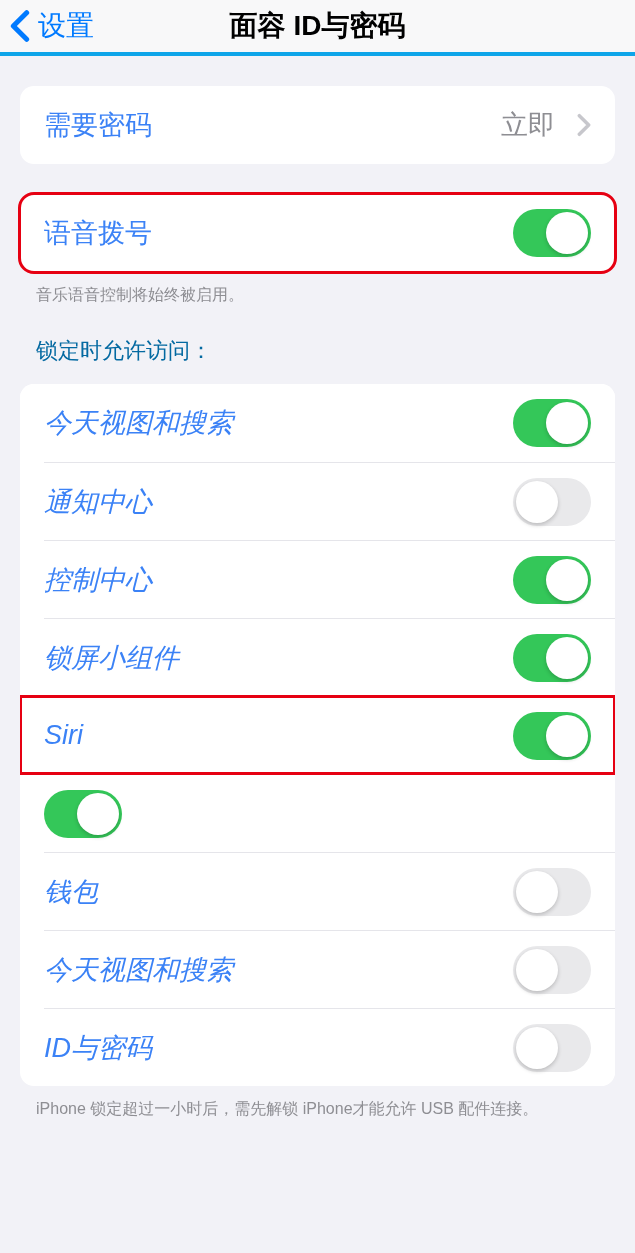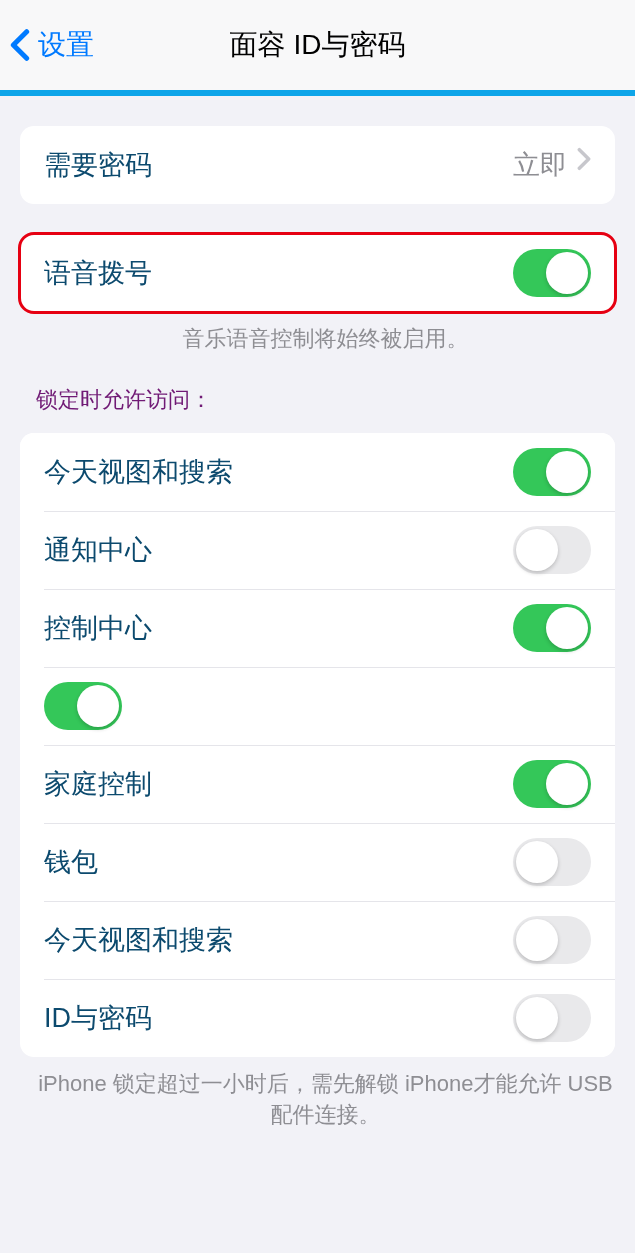--- a/index.html
+++ b/index.html
@@ -15,12 +15,12 @@
       overflow: hidden;
     }
     .navbar {
-      height: 96px;
+      height: 56px;
       background: #f8f8f9;
       display: flex;
       align-items: center;
       position: relative;
-      border-bottom: 6px solid #0ea5e9;
+      border-bottom: 4px solid #0ea5e9;
     }
     .back-button {
       display: flex;

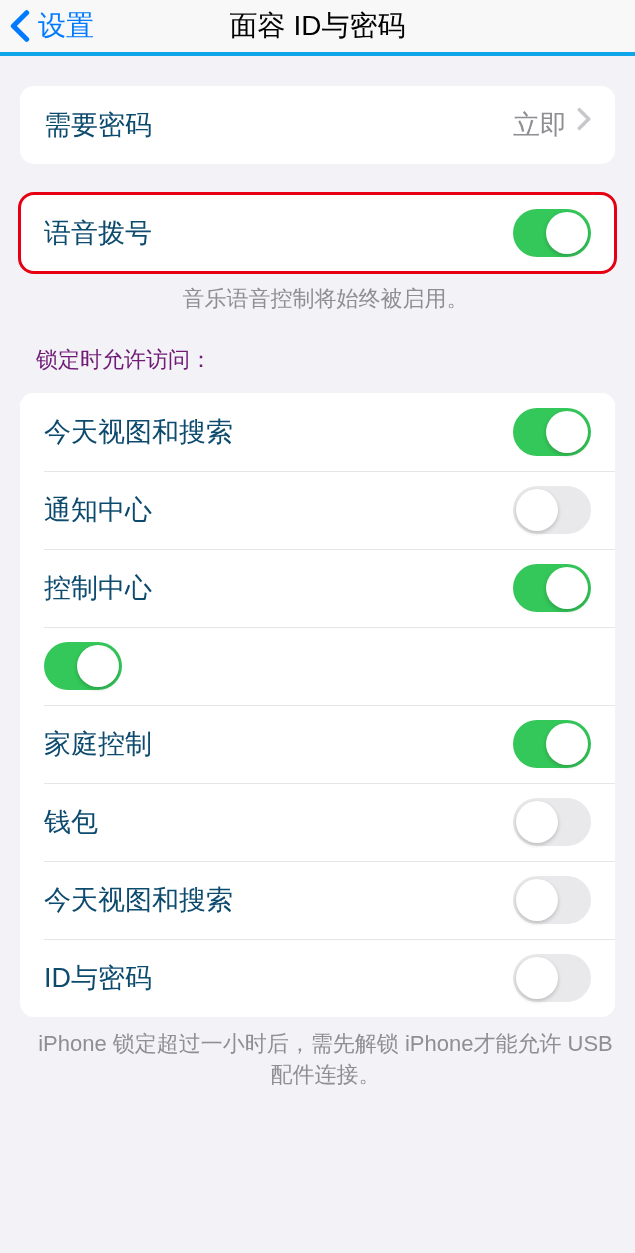--- a/index.html
+++ b/index.html
@@ -40,7 +40,7 @@
       left: 50%;
       transform: translateX(-50%);
       font-size: 28px;
-      font-weight: 400;
+      font-weight: 700;
       color: #000;
     }
     .content {

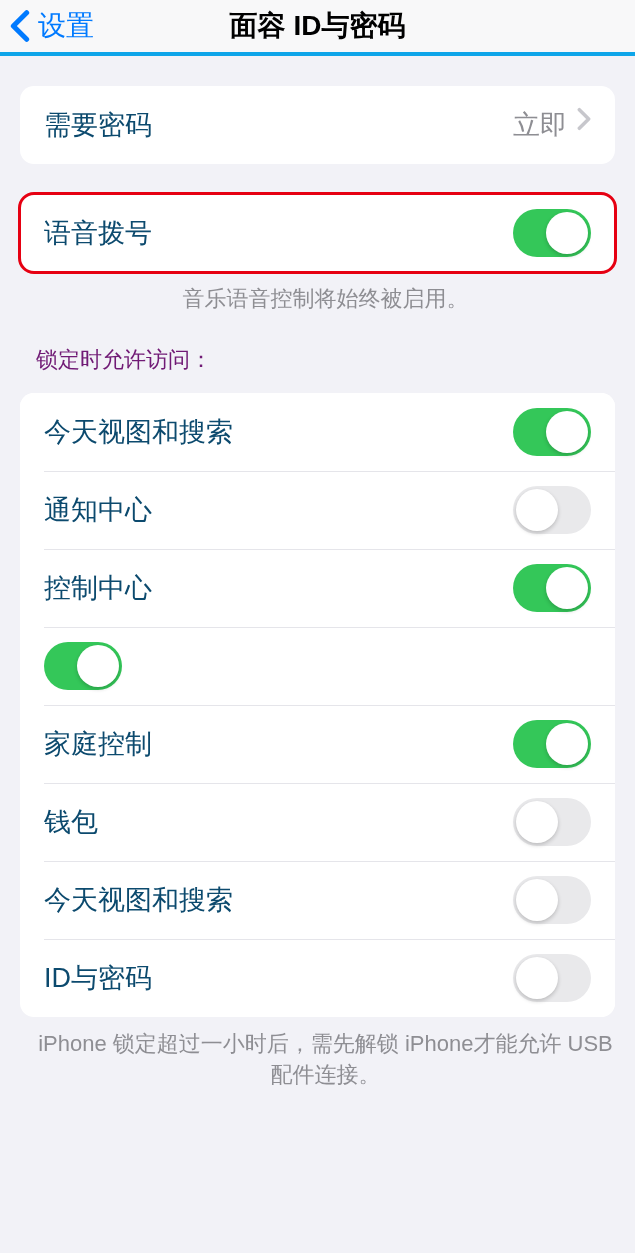--- a/index.html
+++ b/index.html
@@ -80,7 +80,7 @@
     }
     .row-label {
       font-size: 27px;
-      color: #0c4a6e;
+      color: #3b82f6;
     }
     .row-value {
       display: flex;

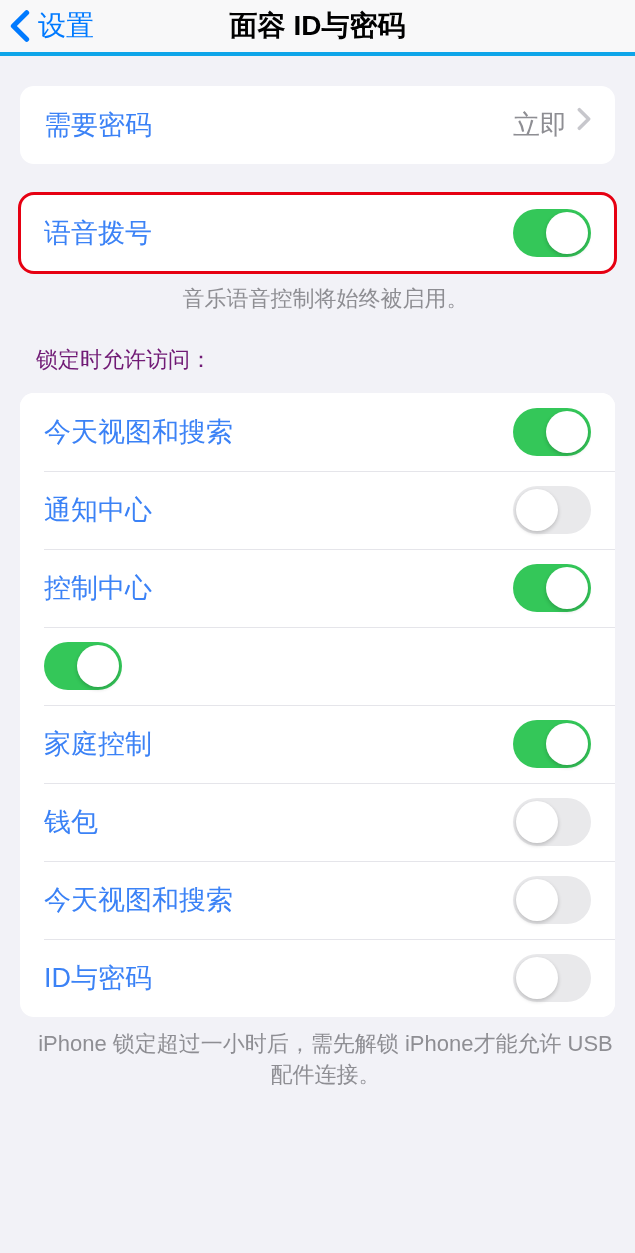--- a/index.html
+++ b/index.html
@@ -84,7 +84,8 @@
     }
     .row-value {
       display: flex;
-      gap: 10px;
+      align-items: center;
+      gap: 22px;
       color: #8e8e93;
       font-size: 27px;
       margin-left: 36px;

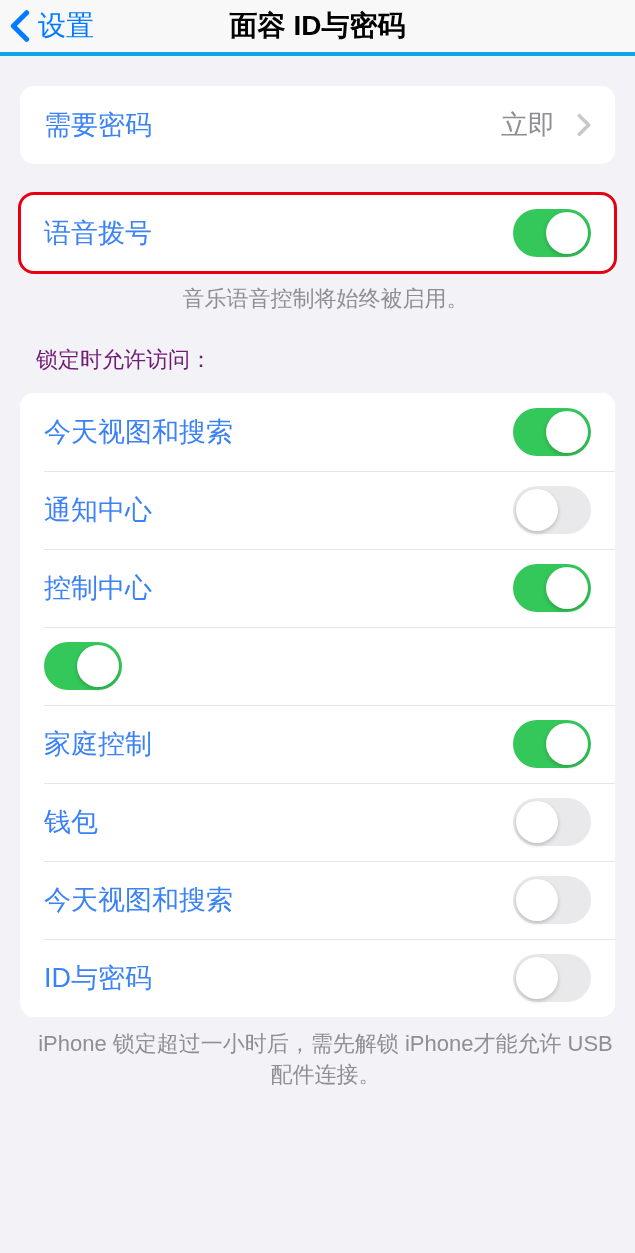--- a/index.html
+++ b/index.html
@@ -96,11 +96,10 @@
       color: #c7c7cc;
     }
     .footer-text {
-      font-size: 22px;
+      font-size: 16px;
       color: #8e8e93;
       padding: 12px 20px 0 36px;
       line-height: 1.4;
-      text-align: center;
     }
     .header-text {
       font-size: 22px;

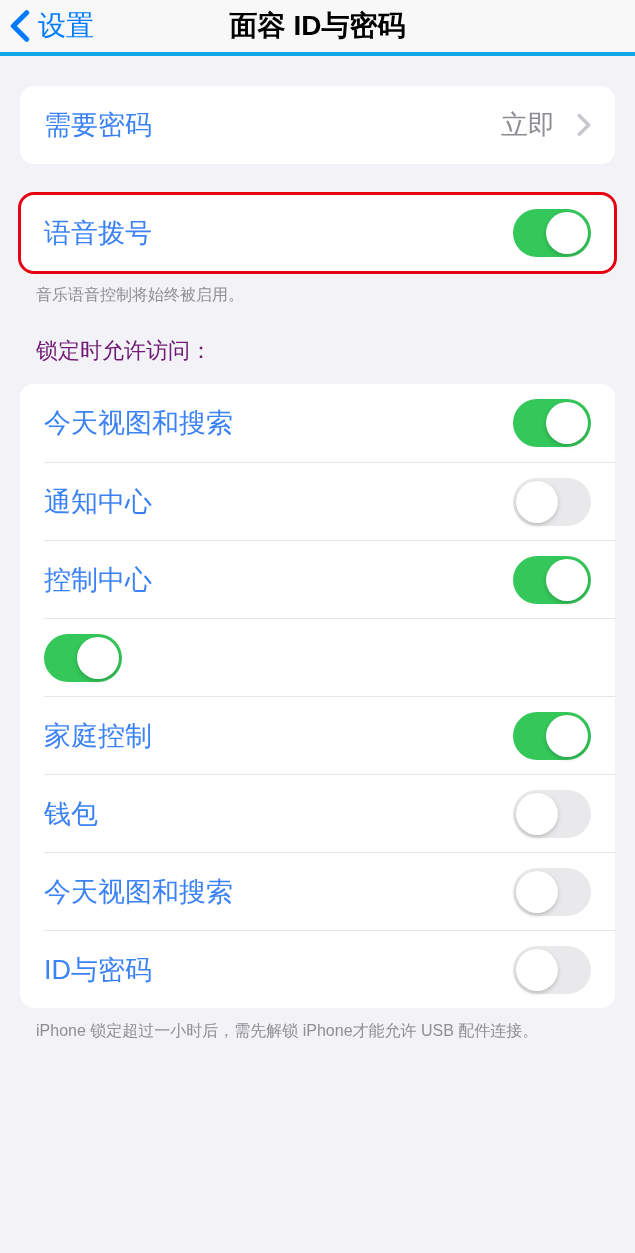--- a/index.html
+++ b/index.html
@@ -103,7 +103,7 @@
     }
     .header-text {
       font-size: 22px;
-      color: #701a75;
+      color: #0369a1;
       padding: 30px 36px 10px 36px;
     }
     .toggle {

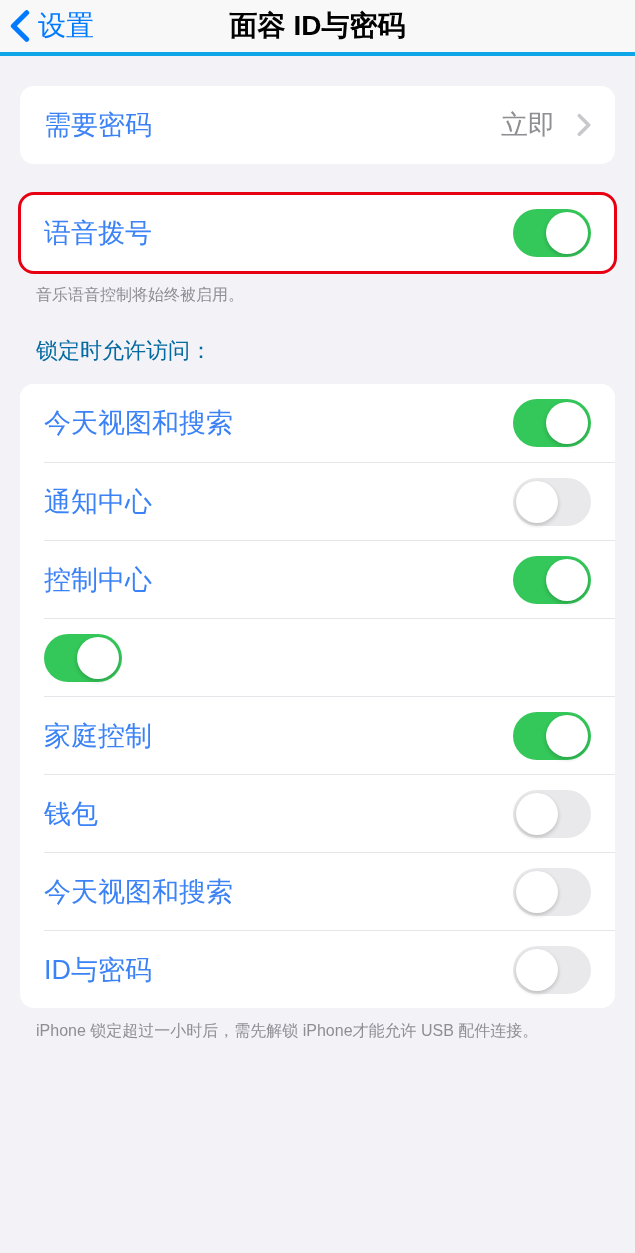--- a/index.html
+++ b/index.html
@@ -138,6 +138,7 @@
     }
     .group-tight {
       margin-top: 8px;
+      font-style: italic;
     }
   </style>
 </head>

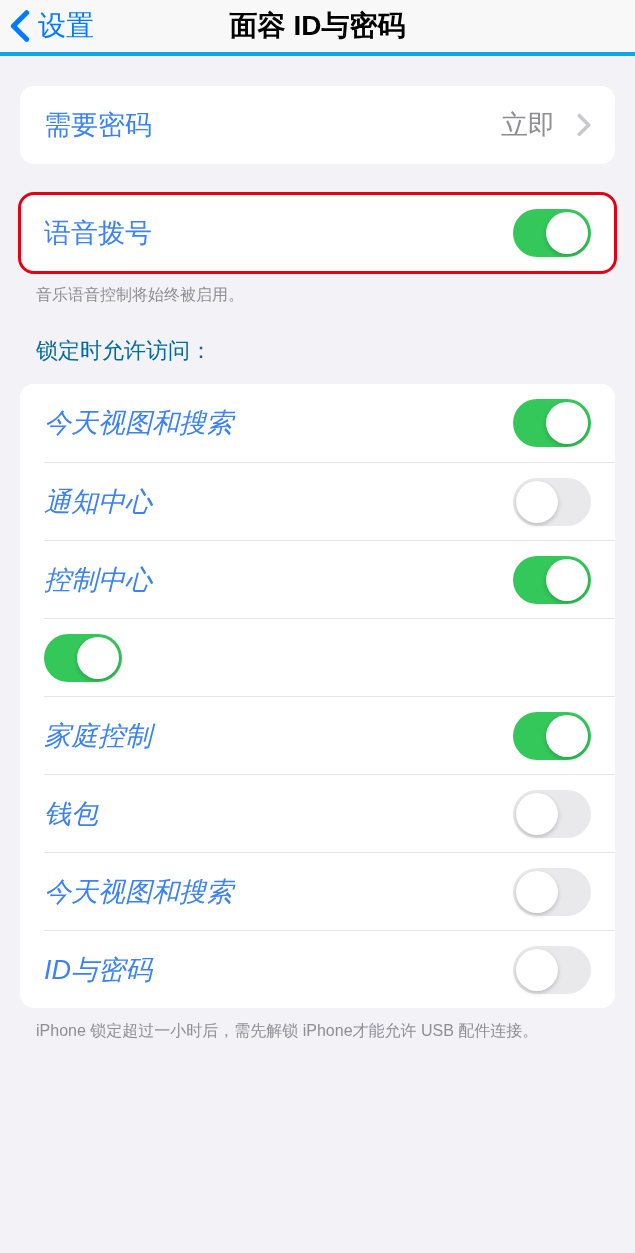--- a/index.html
+++ b/index.html
@@ -191,6 +191,7 @@
         <div class="toggle on"></div>
       </div>
       <div class="row">
+        <span class="row-label">锁屏小组件</span>
         <div class="toggle on"></div>
       </div>
       <div class="row">

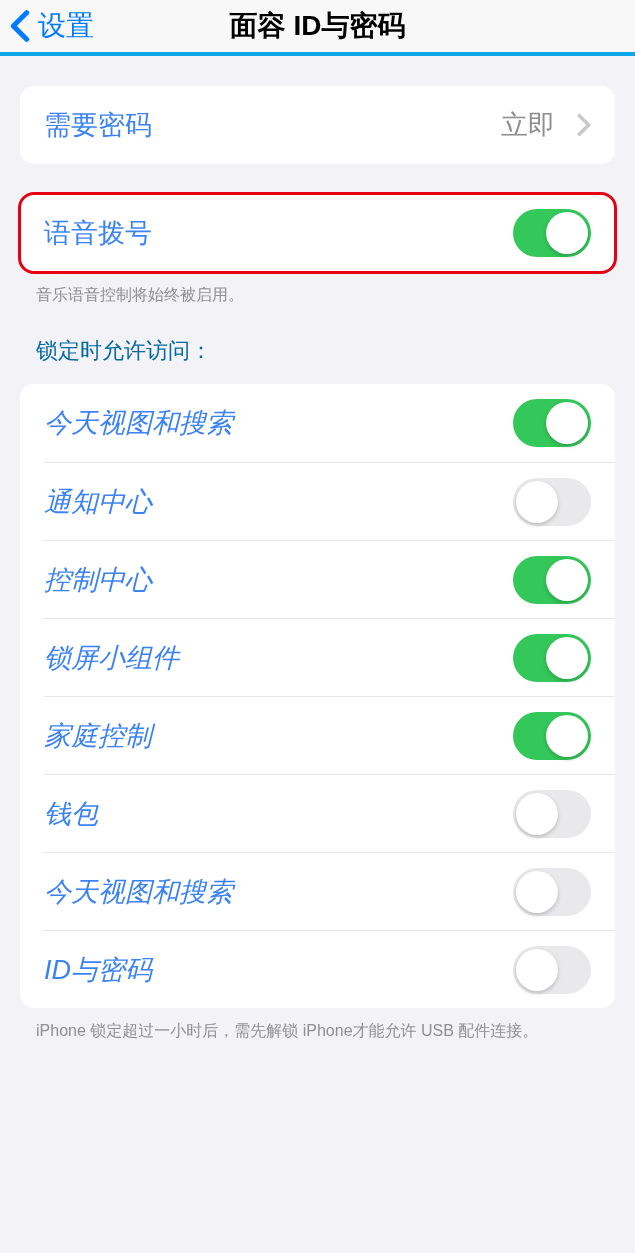--- a/index.html
+++ b/index.html
@@ -194,6 +194,10 @@
         <span class="row-label">锁屏小组件</span>
         <div class="toggle on"></div>
       </div>
+      <div class="row highlighted">
+        <span class="row-label">Siri</span>
+        <div class="toggle on"></div>
+      </div>
       <div class="row">
         <span class="row-label">家庭控制</span>
         <div class="toggle on"></div>

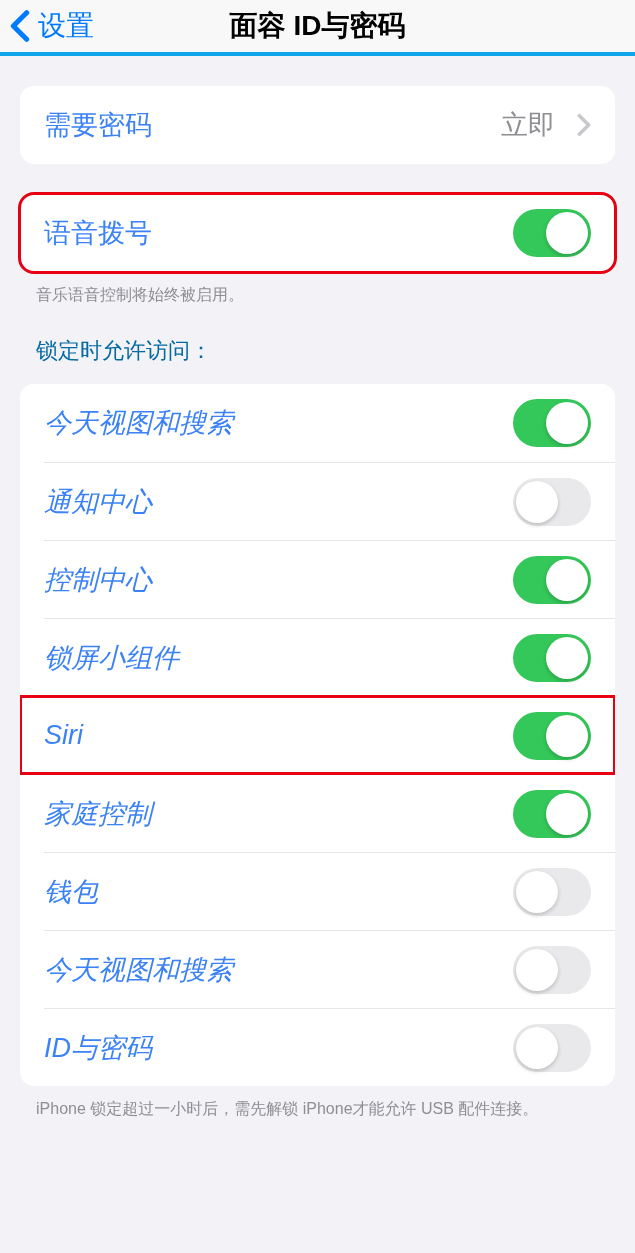--- a/index.html
+++ b/index.html
@@ -199,7 +199,6 @@
         <div class="toggle on"></div>
       </div>
       <div class="row">
-        <span class="row-label">家庭控制</span>
         <div class="toggle on"></div>
       </div>
       <div class="row">

